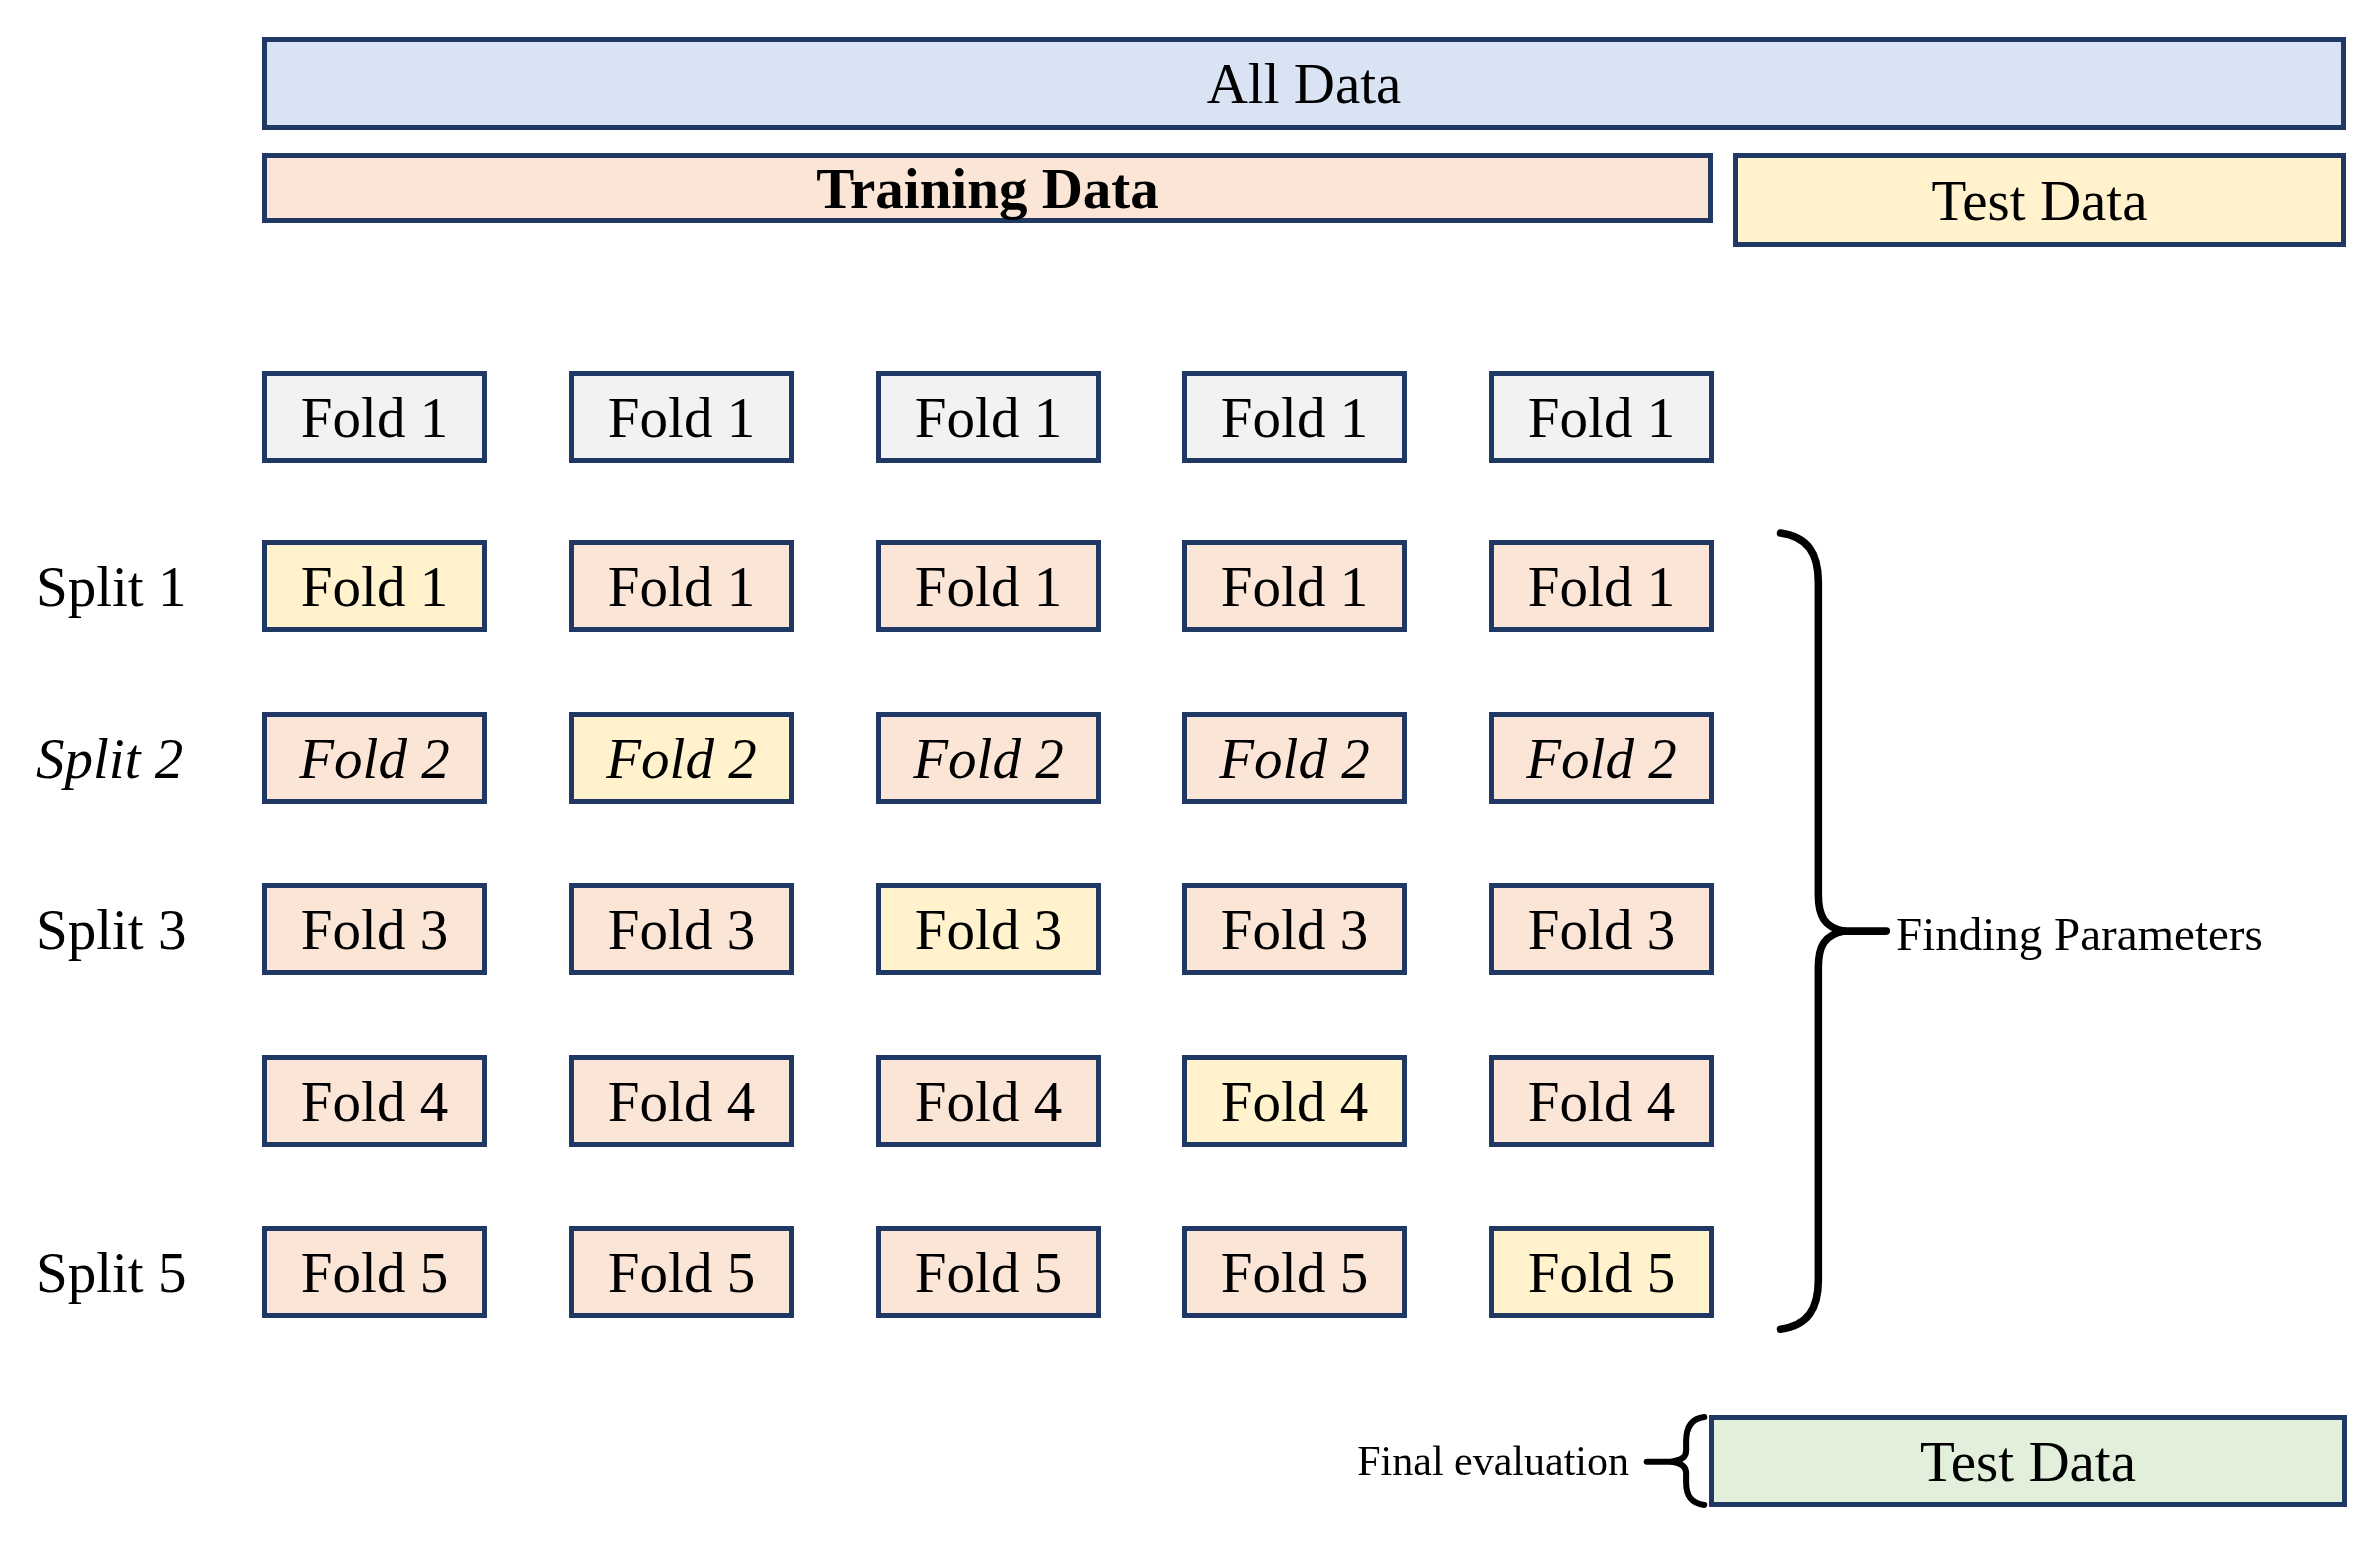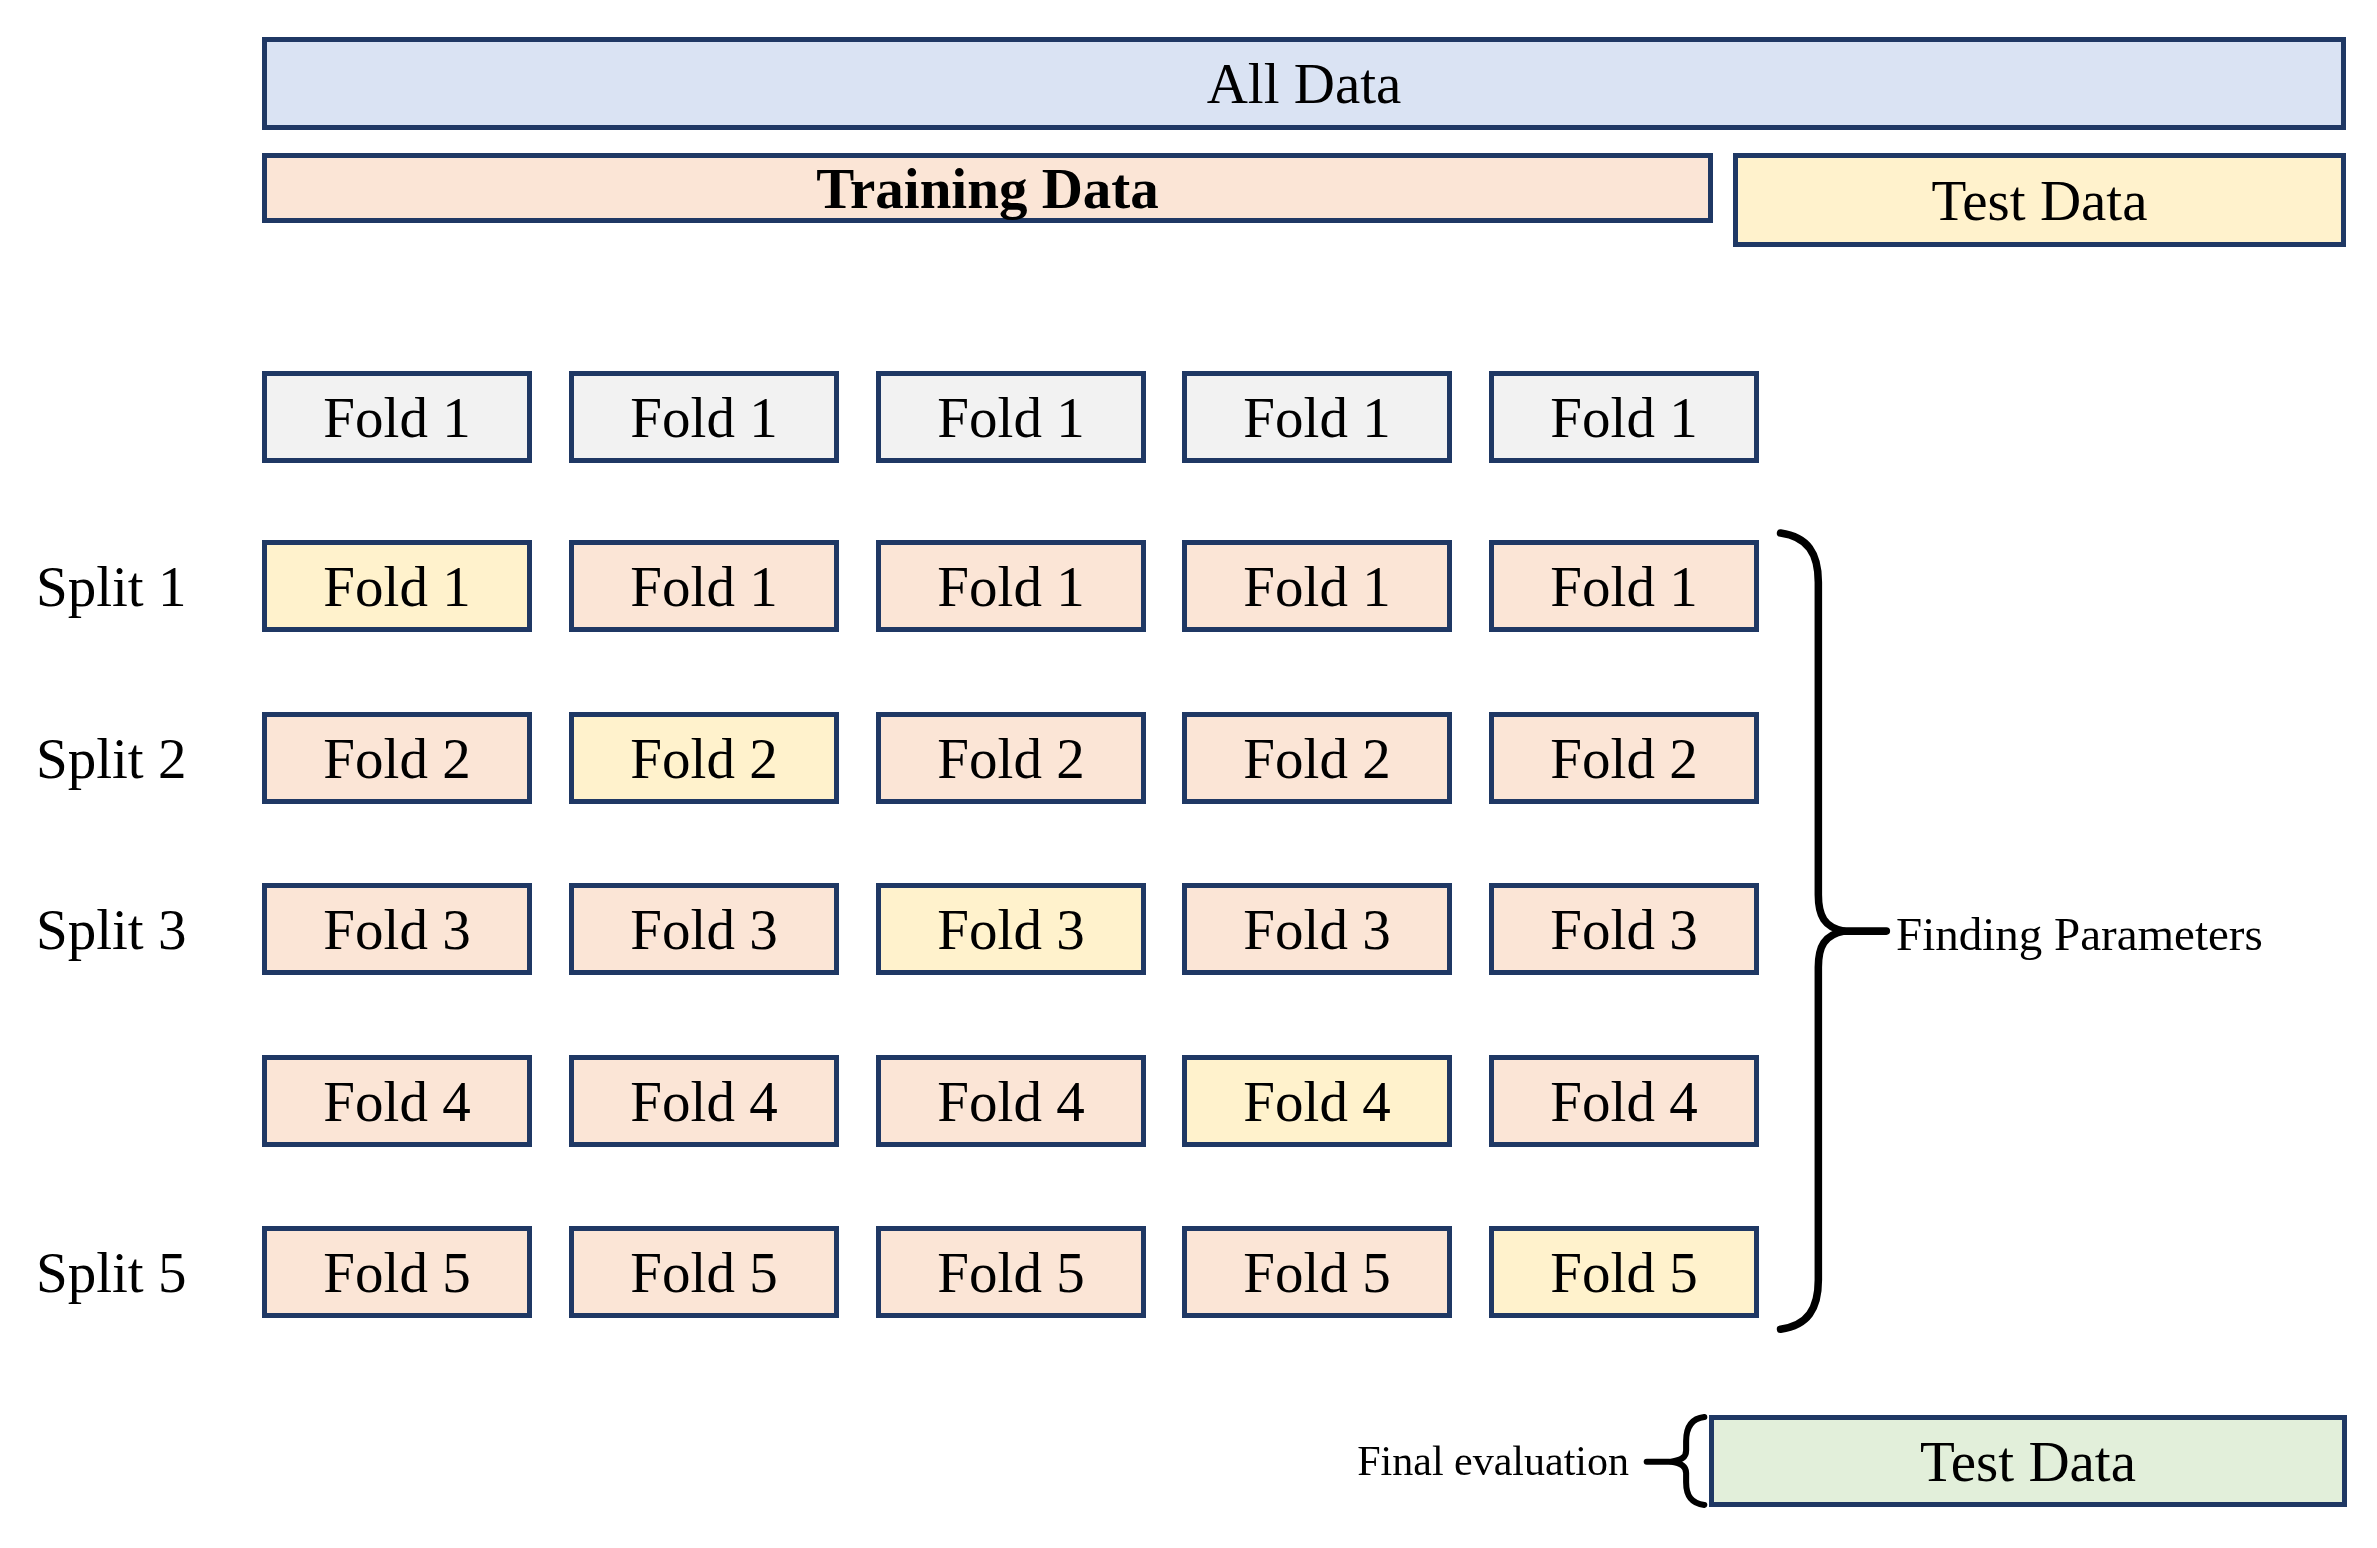--- a/index.html
+++ b/index.html
@@ -29,7 +29,7 @@
   .bar-training { left: 249px;  top: 153px; width: 1451px; height: 70px; background: var(--training_fill, #fbe5d6); font-weight: bold; }
   .bar-test     { left: 1720px; top: 153px; width: 613px;  height: 94px; background: var(--test_fill, #fff2cc); }
   
-  .box { width: 270px; height: 92px; }
+  .box { width: 225px; height: 92px; }
   .c0 { left: 249px; }  .c1 { left: 556px; }  .c2 { left: 863px; }
   .c3 { left: 1169px; } .c4 { left: 1476px; }
   .rh { top: 371px; }

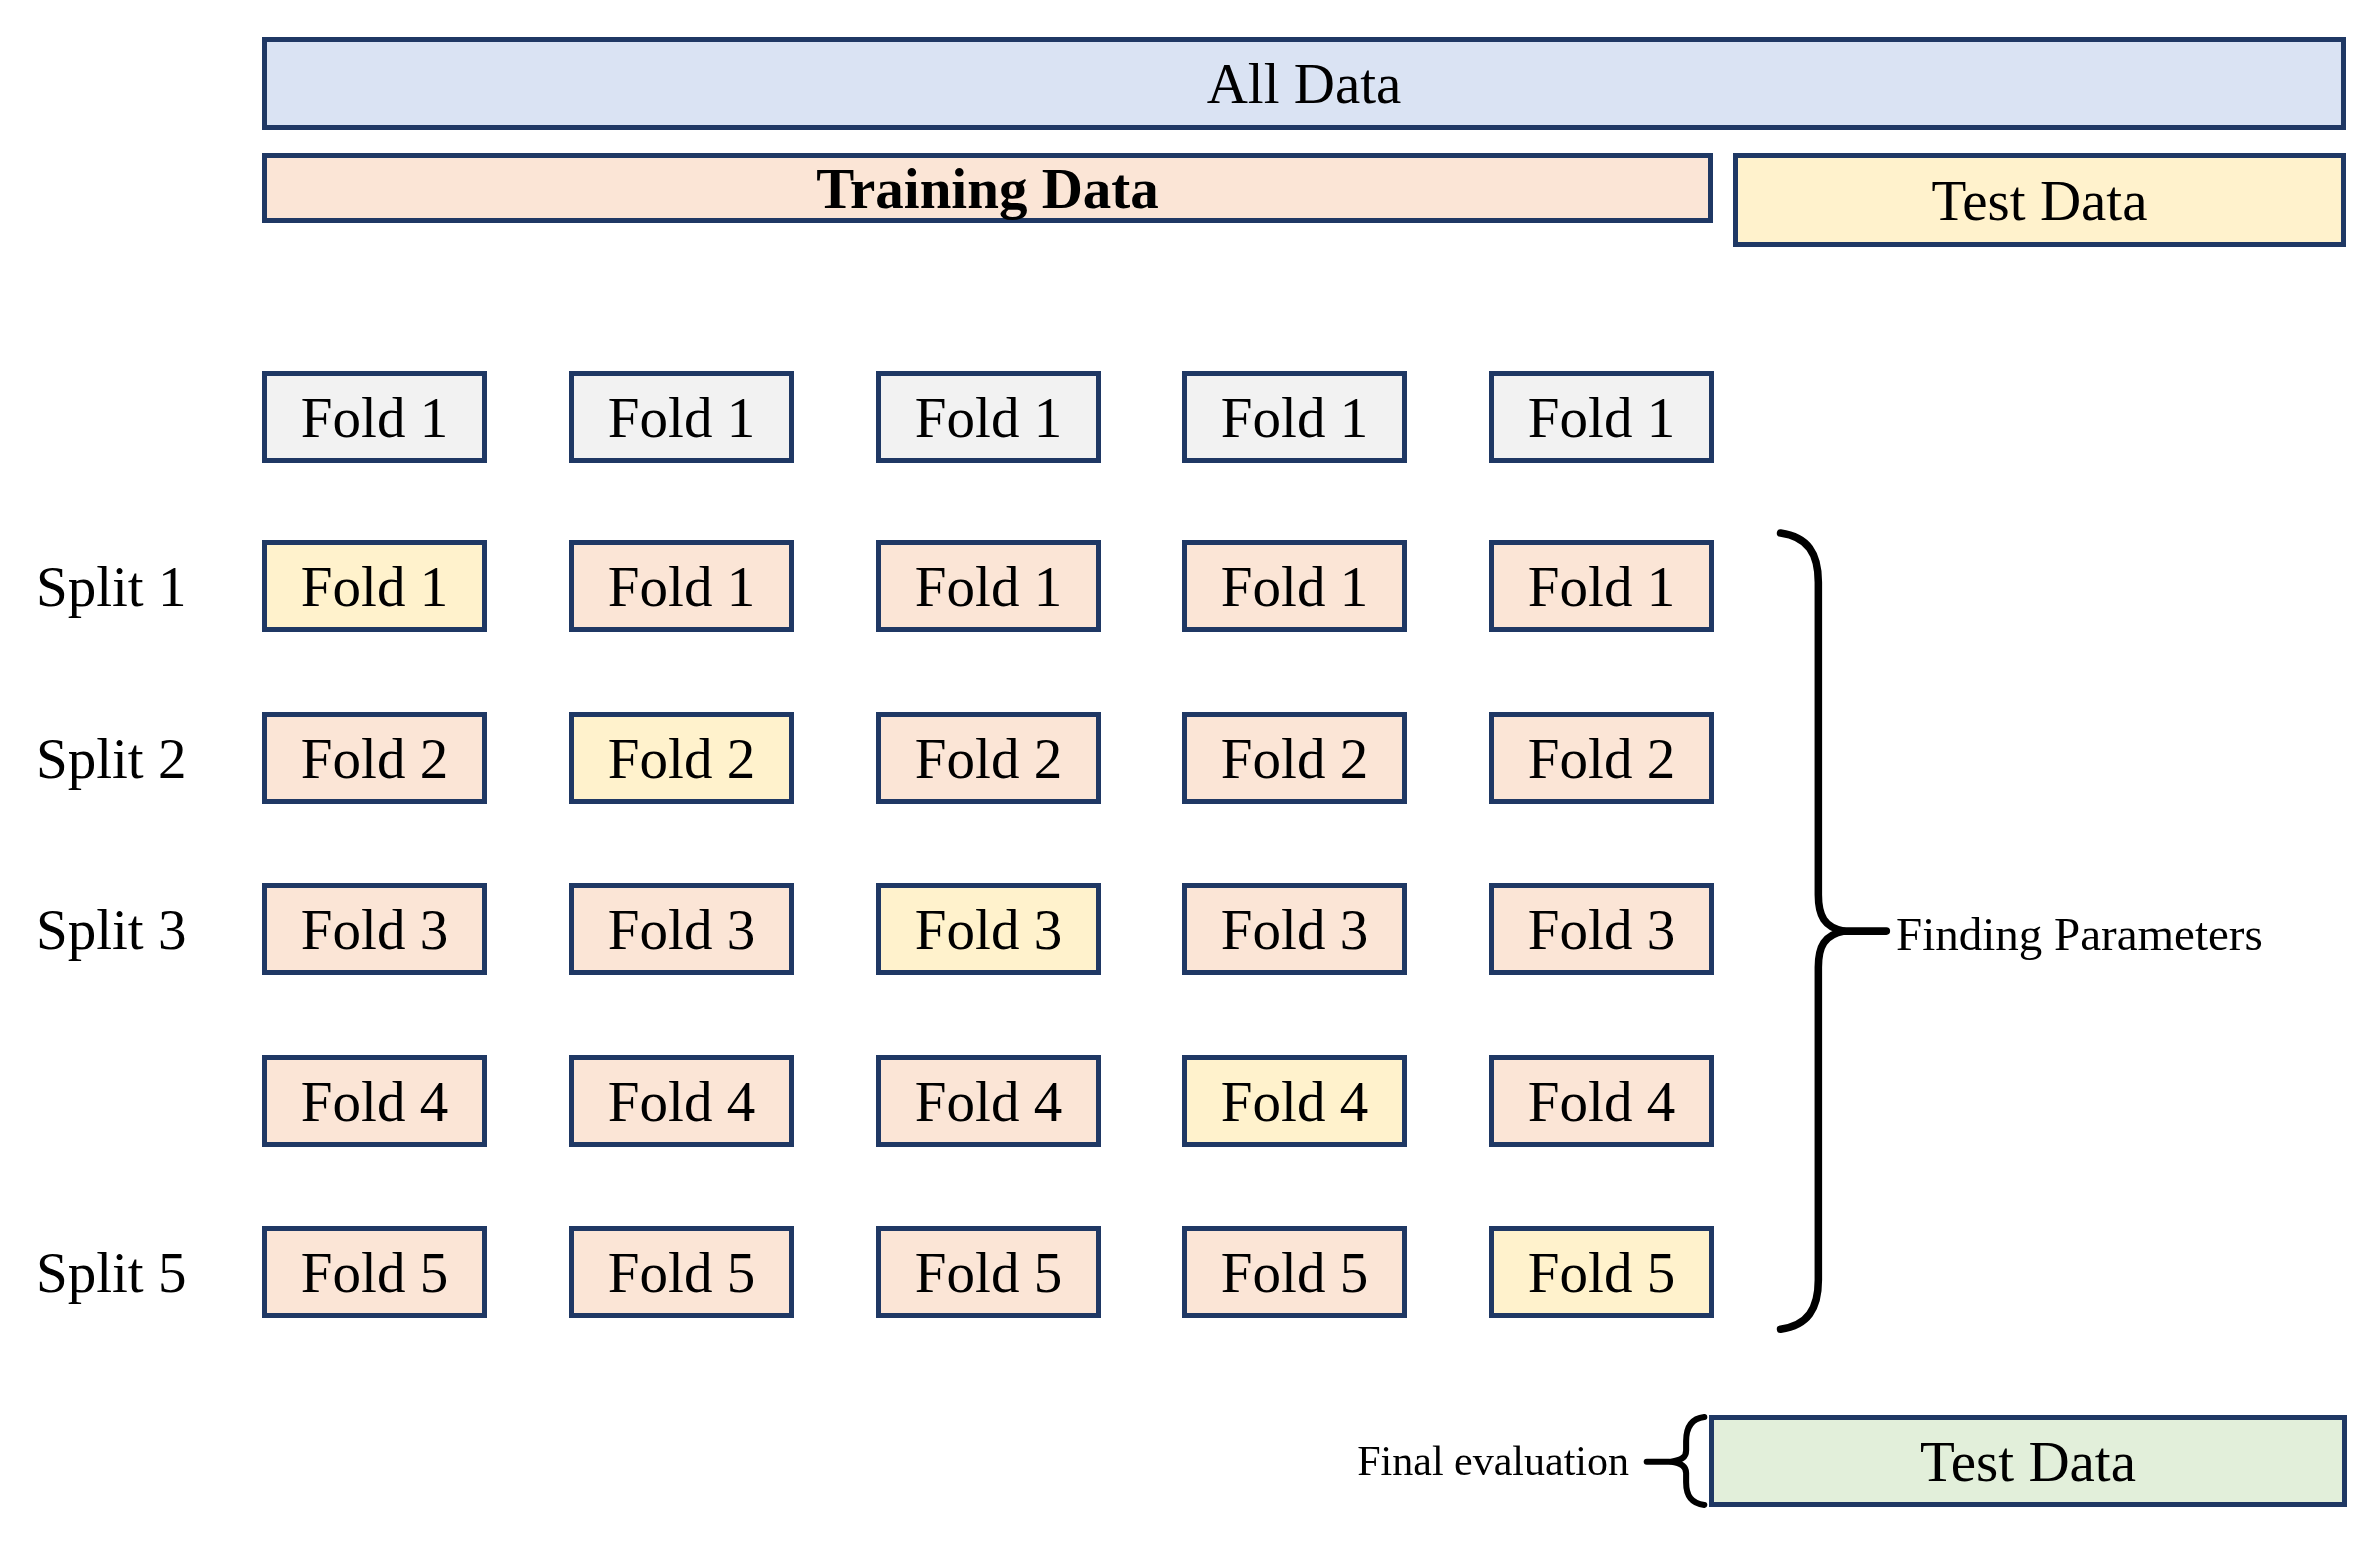--- a/index.html
+++ b/index.html
@@ -33,7 +33,7 @@
   .c0 { left: 249px; }  .c1 { left: 556px; }  .c2 { left: 863px; }
   .c3 { left: 1169px; } .c4 { left: 1476px; }
   .rh { top: 371px; }
-  .r0 { top: 540px; }  .r1 { top: 712px; }  .r2 { top: 883px; }
+  .r0 { top: 540px; }  .r1 { top: 712px; font-style: italic; }  .r2 { top: 883px; }
   .r3 { top: 1055px; } .r4 { top: 1226px; }
   
   .fill-gray  { background: var(--header_fold_fill, #f2f2f2); }

